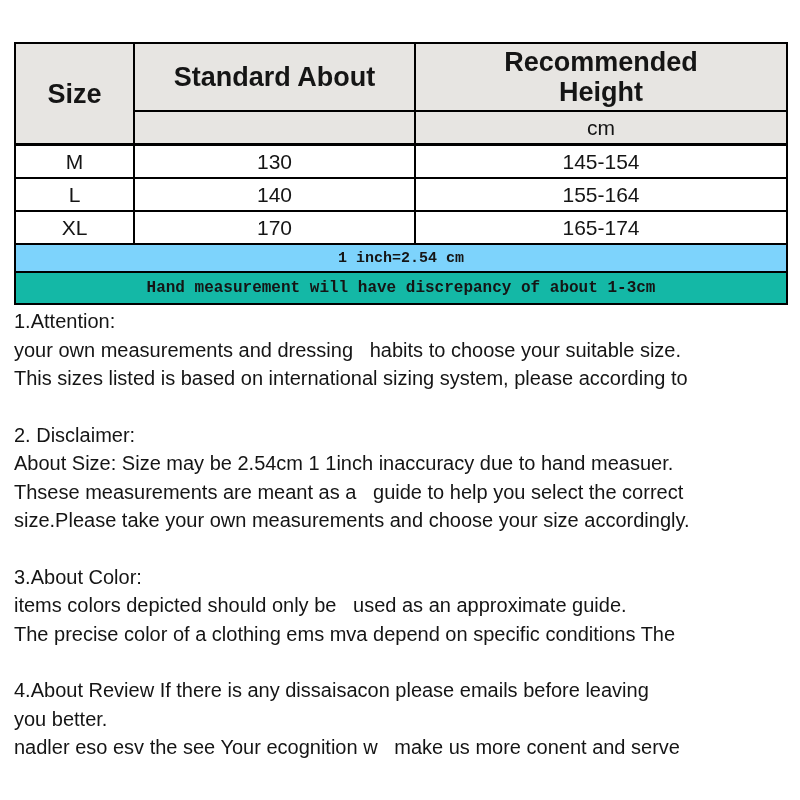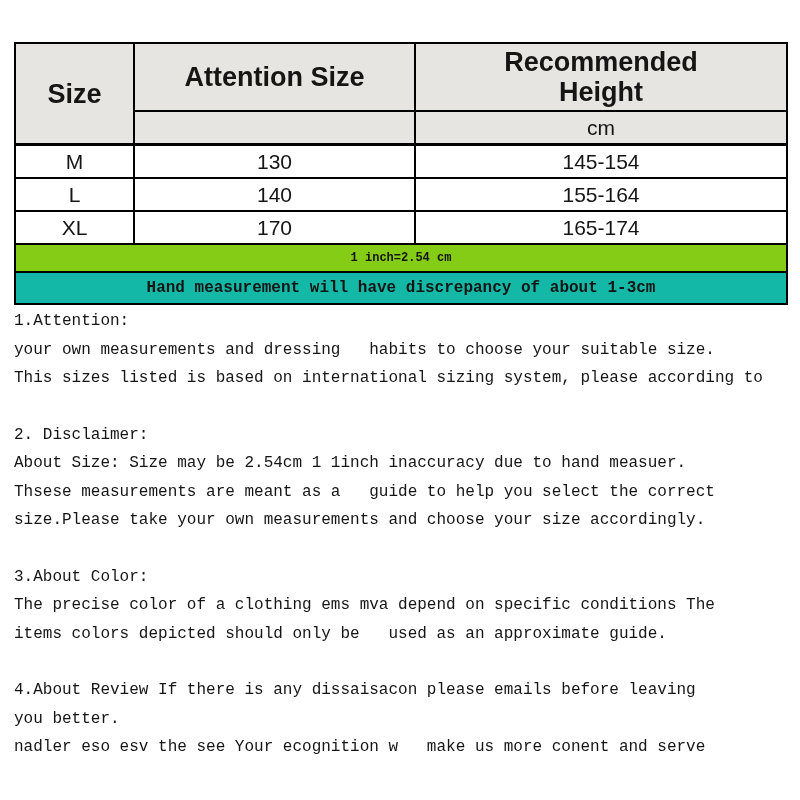--- a/index.html
+++ b/index.html
@@ -82,7 +82,7 @@
   <tbody>
     <tr class="hdr-main">
       <td rowspan="2" class="h-big">Size</td>
-      <td class="h-big">Attention Size</td>
+      <td class="h-big">Standard About</td>
       <td class="h-big">
         <div>Recommended</div>
         <div>Height</div>

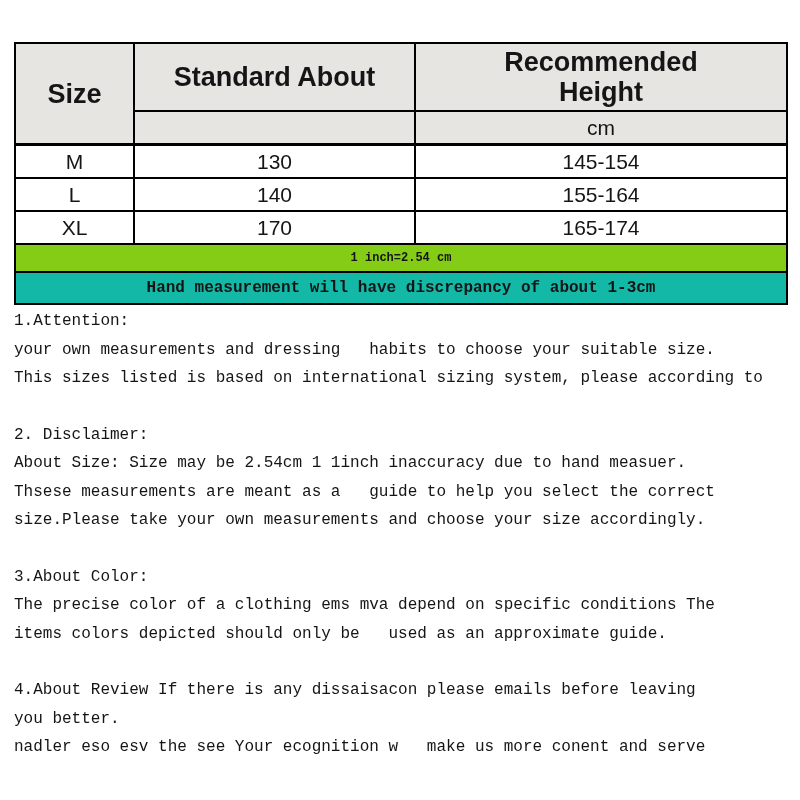--- a/index.html
+++ b/index.html
@@ -43,8 +43,8 @@
     height: 26px;
     font-family: "Liberation Mono", monospace;
     font-weight: bold;
-    font-size: 12px;
-    background: #84cc16;
+    font-size: 15px;
+    background: #7dd3fc;
   }
   tr.note-hand td {
     height: 30px;

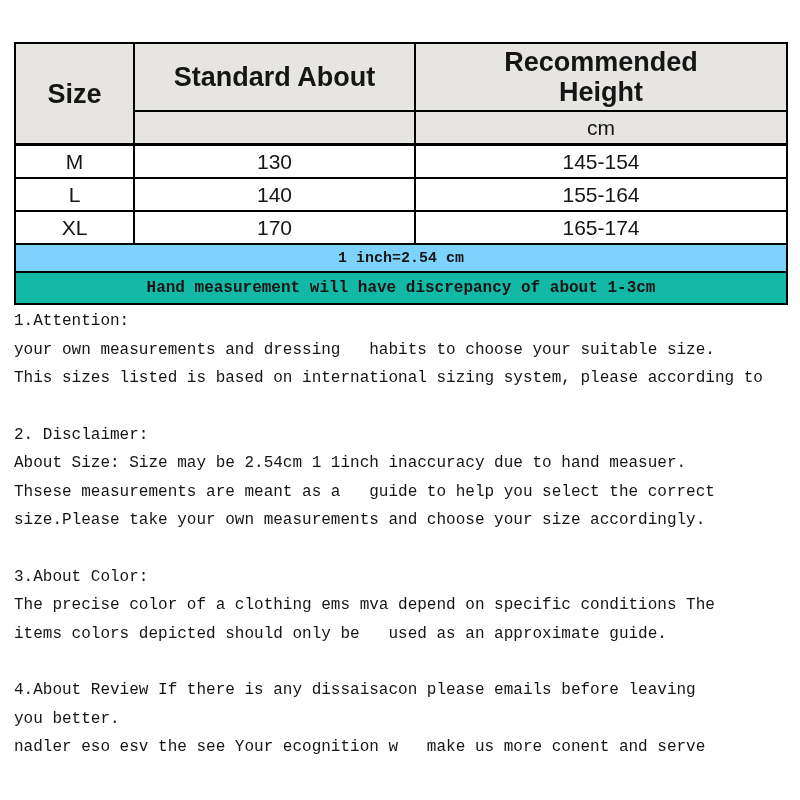--- a/index.html
+++ b/index.html
@@ -65,9 +65,8 @@
   .note-section:last-child { margin-bottom: 11px; }
   .text-line {
     white-space: pre;
-    font-size: 16px;
+    font-size: 20px;
     line-height: 28.5px;
-    font-family: Liberation Mono, monospace;
   }
 </style>
 </head>

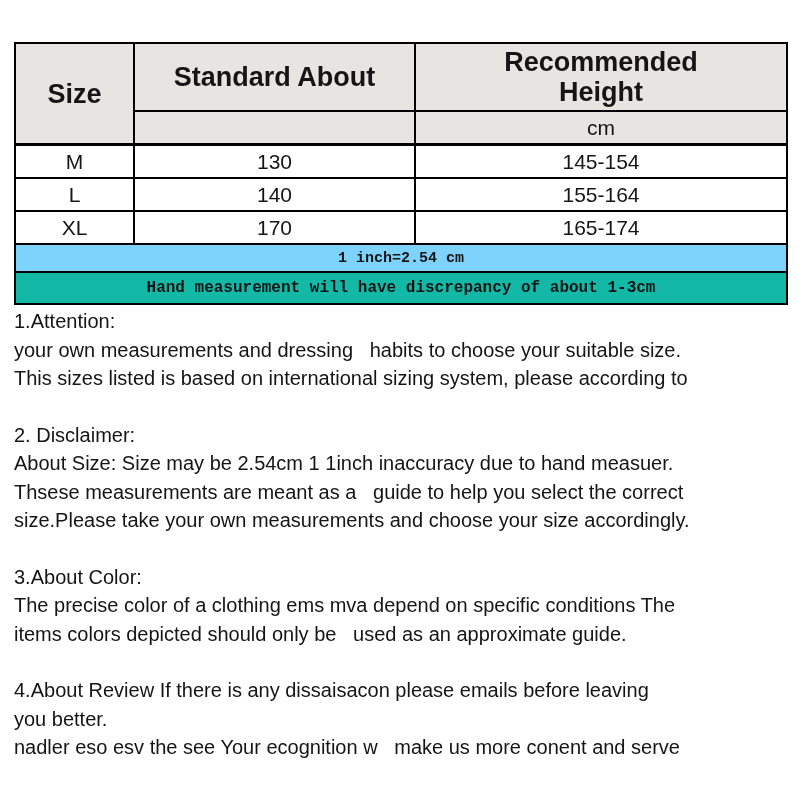--- a/index.html
+++ b/index.html
@@ -129,8 +129,8 @@
   </div>
   <div class="note-section">
     <div class="text-line">3.About Color:</div>
+    <div class="text-line">items colors depicted should only be   used as an approximate guide.</div>
     <div class="text-line">The precise color of a clothing ems mva depend on specific conditions The</div>
-    <div class="text-line">items colors depicted should only be   used as an approximate guide.</div>
   </div>
   <div class="note-section">
     <div class="text-line">4.About Review If there is any dissaisacon please emails before leaving</div>

